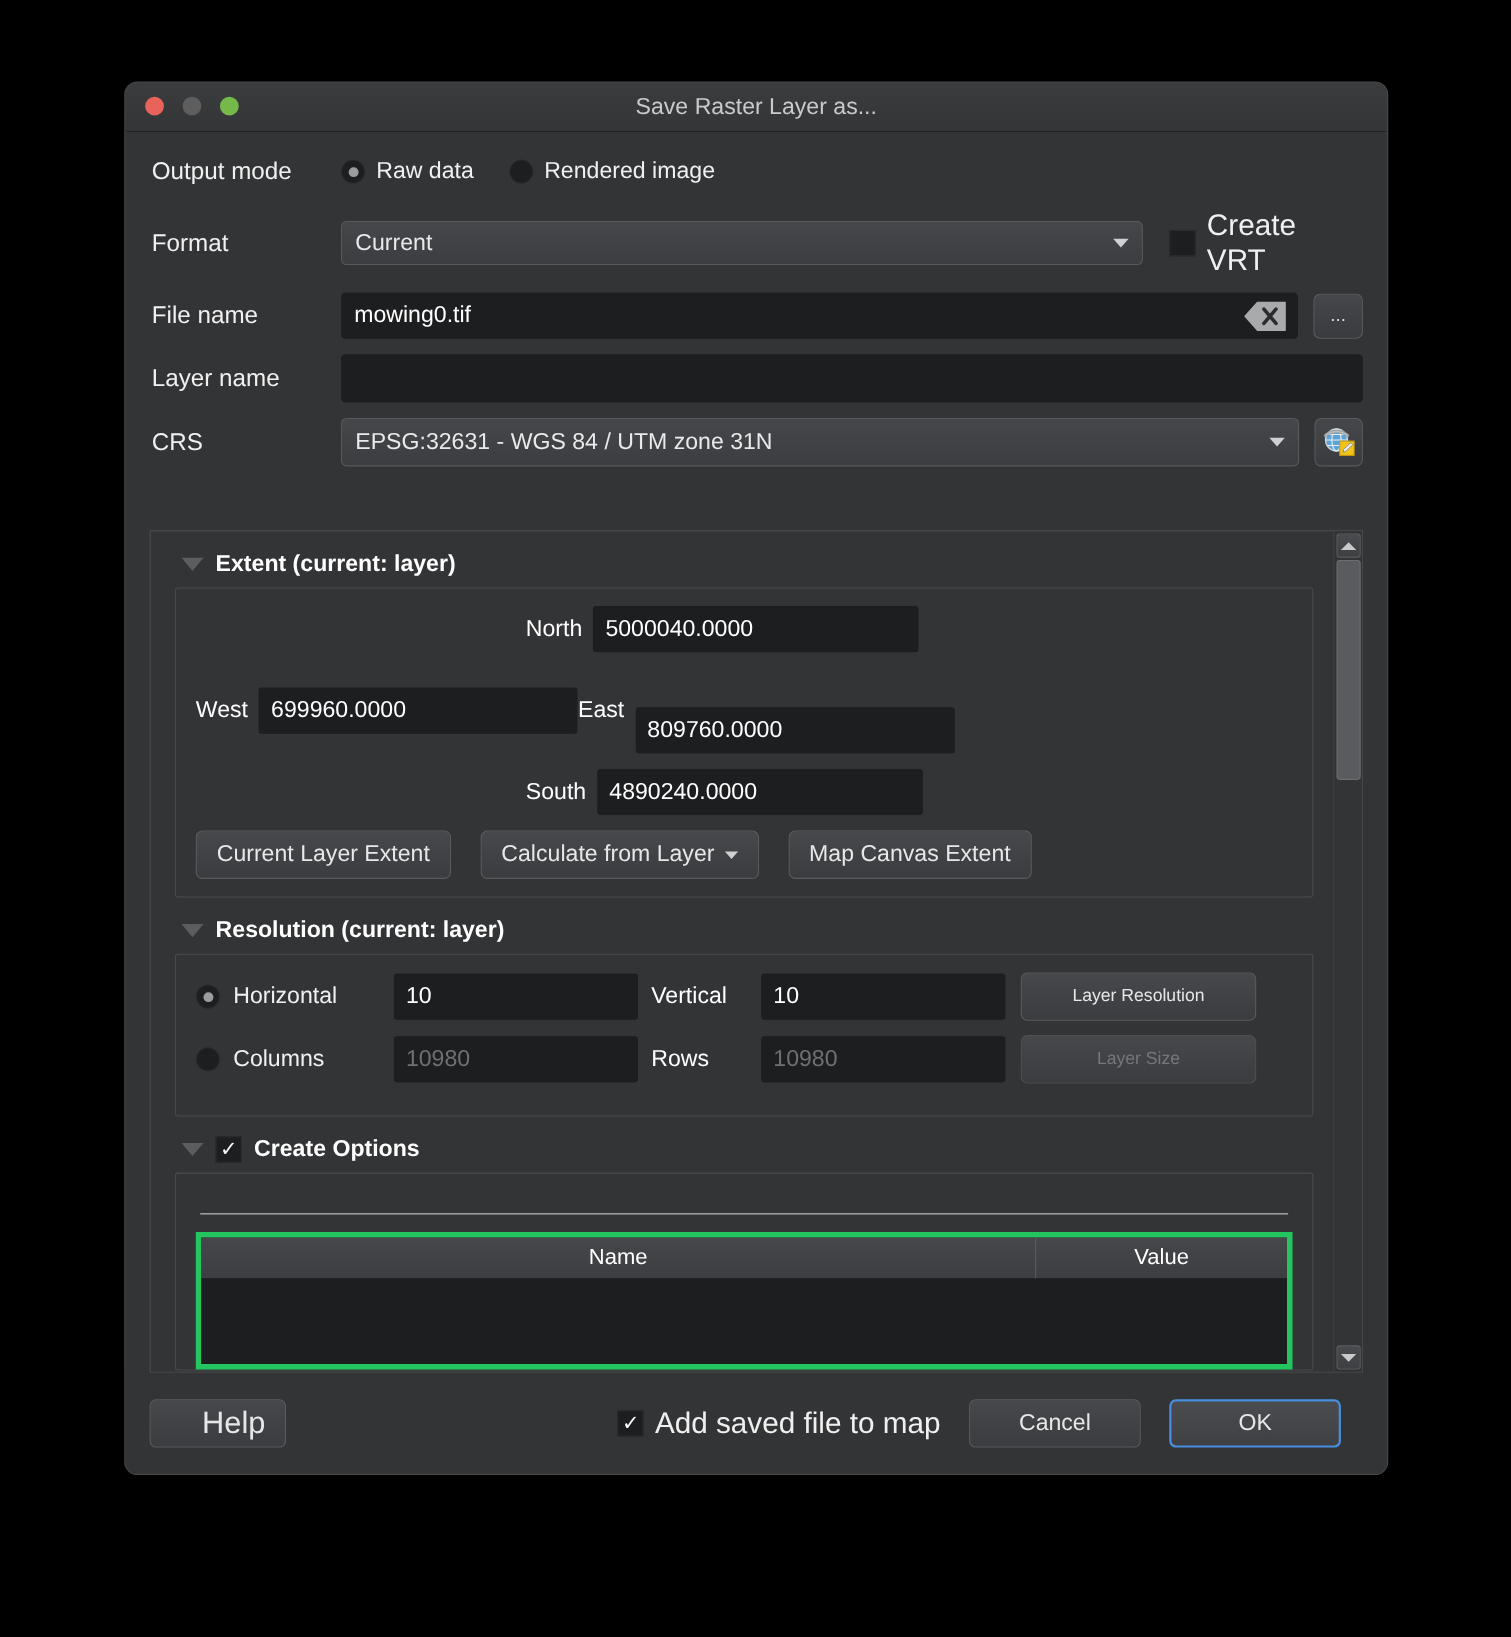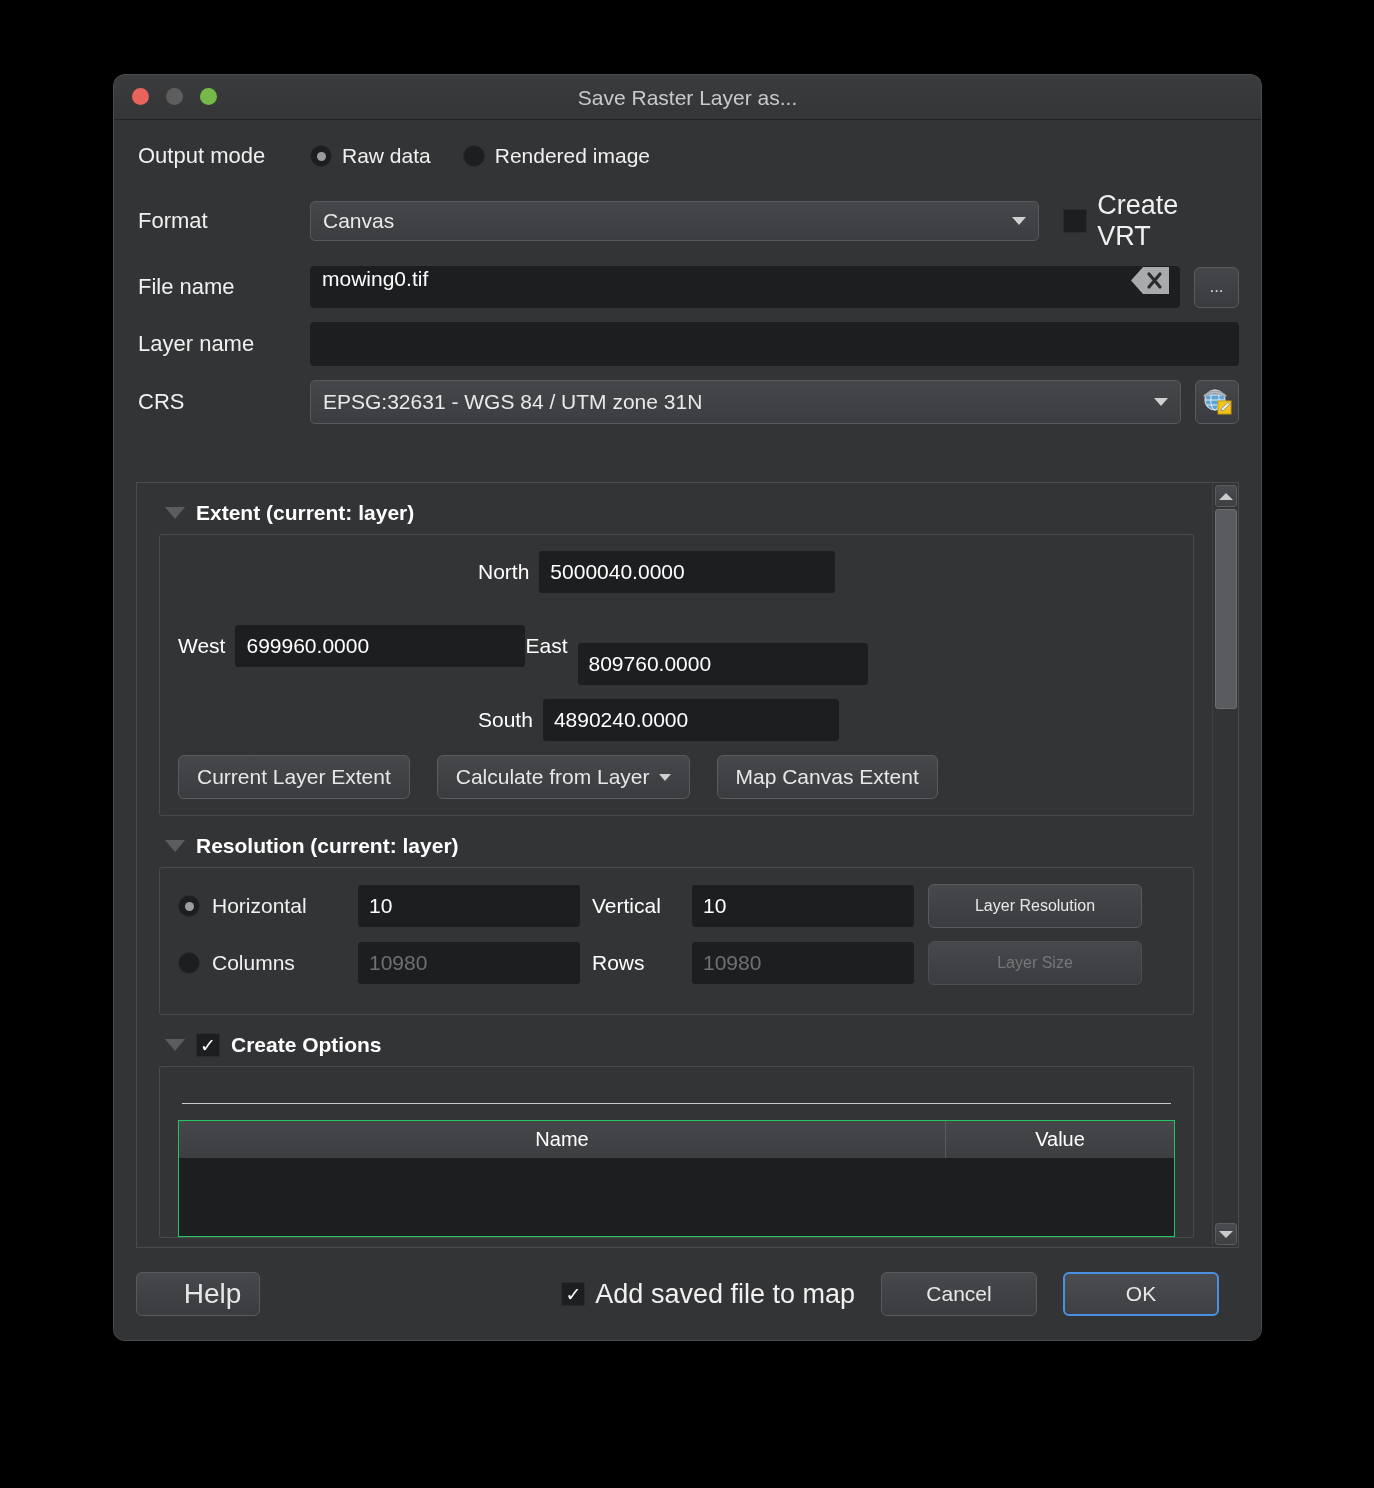--- a/index.html
+++ b/index.html
@@ -333,7 +333,7 @@
       <div class="row">
         <div class="lbl">Format</div>
         <div class="combo" style="width:730px;">
-          <span>Canvas</span>
+          <span>Current</span>
           <span class="caret"></span>
         </div>
         <div style="display:flex;align-items:center;margin-left:24px;">

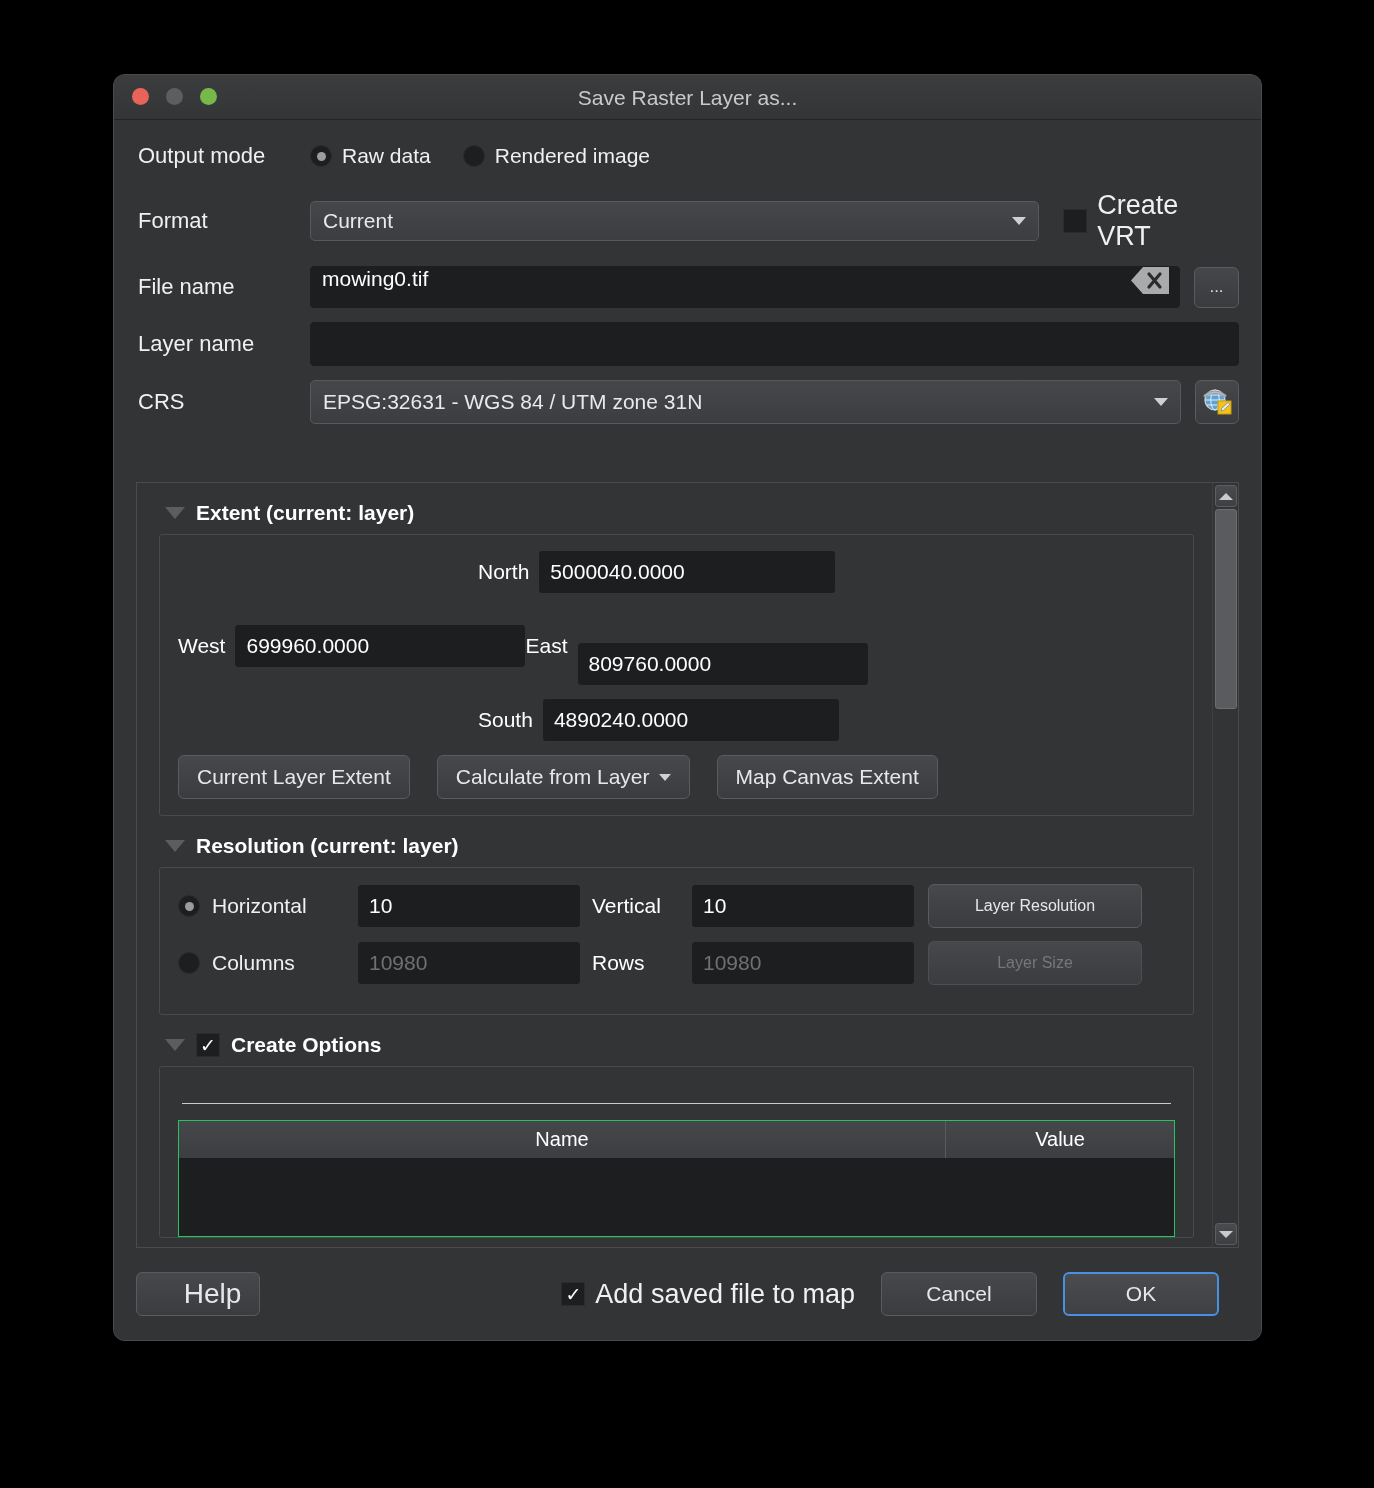--- a/index.html
+++ b/index.html
@@ -104,7 +104,7 @@
     background: #1d1e20;
     border: 1px solid #1d1e20;
     border-radius: 4px;
-    display: flex; 
+    display: flex; align-items: center;
     padding: 0 10px 0 11px;
     font-size: 21px;
     color: #ffffff;

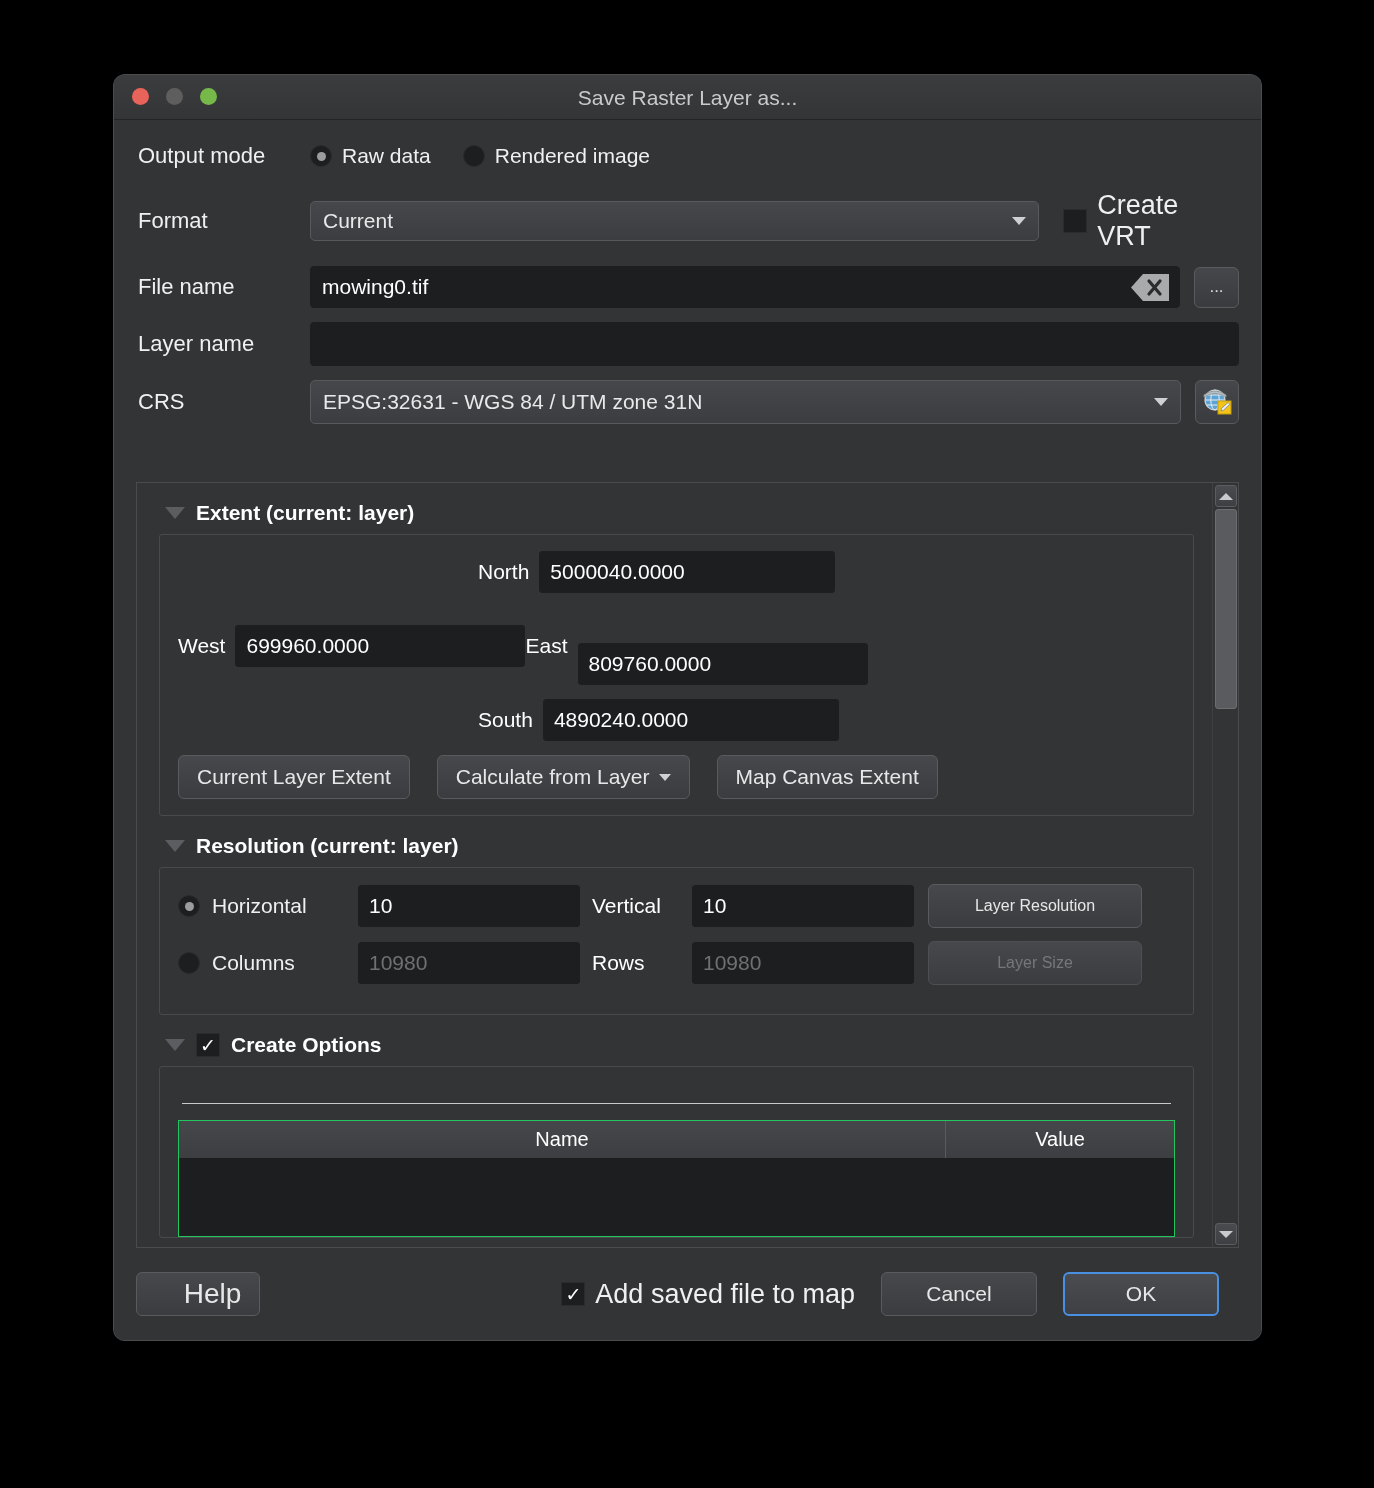--- a/index.html
+++ b/index.html
@@ -260,7 +260,7 @@
   .profile-row { display:flex; align-items:center; gap: 12px; margin-bottom: 4px; }
   .profile-lbl { font-size:21px; color:#ffffff; }
   .hr { height:1px; background:#c9cacb; margin: 20px 4px 16px 4px; }
-  .tbl { border:1px solid #22c55e; }
+  .tbl { border:5px solid #22c55e; }
   .tbl-head { display:flex; background: linear-gradient(#46474a, #3d3e41); }
   .th {
     padding: 7px 0; text-align:center; font-size:20px; color:#ffffff;

